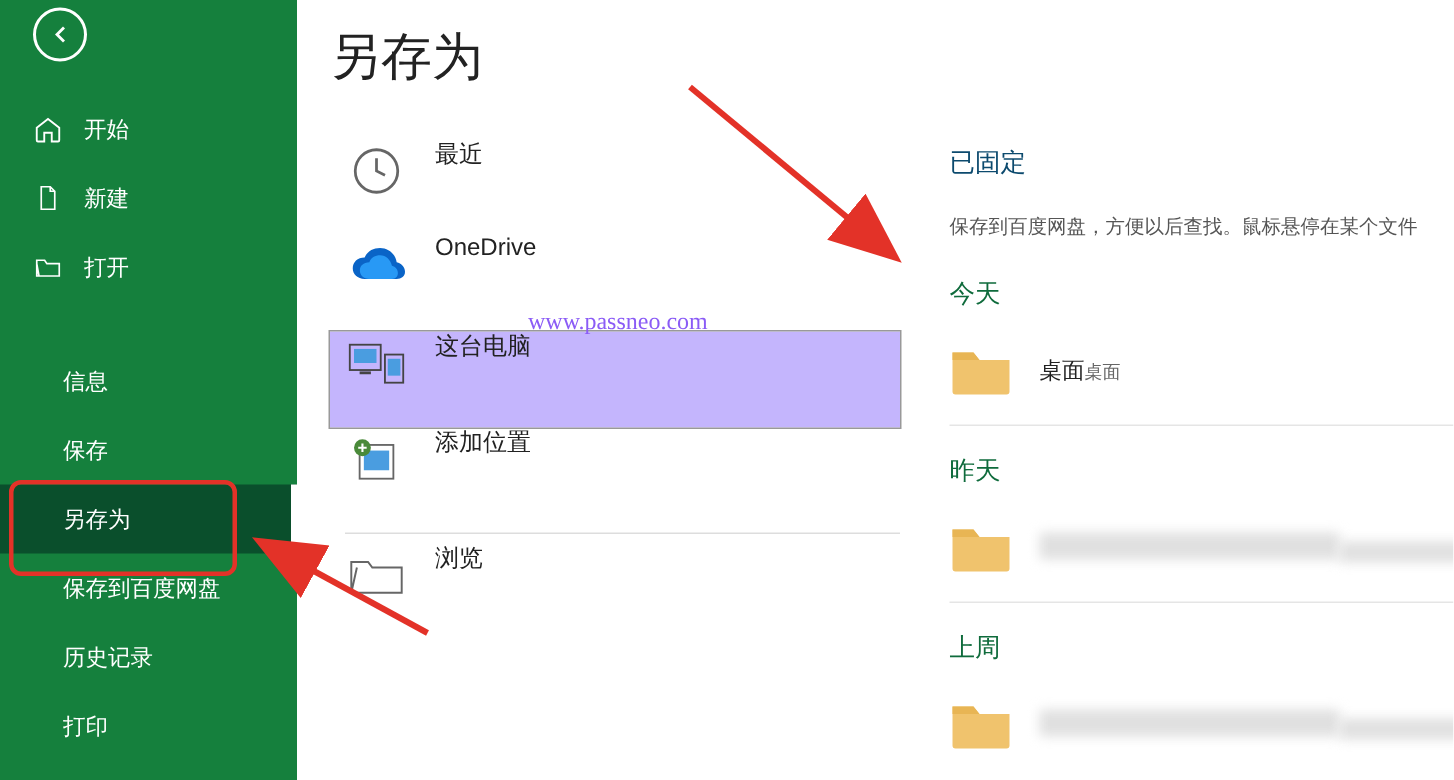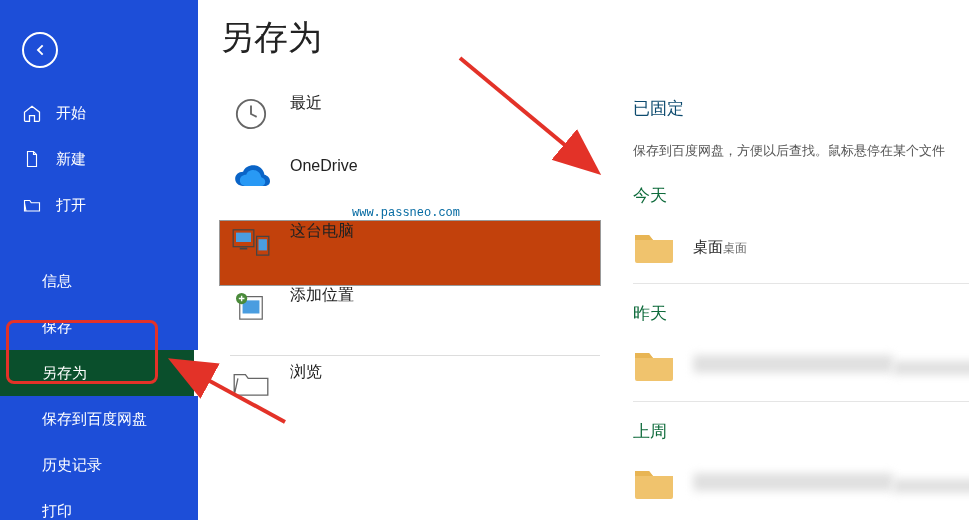--- a/index.html
+++ b/index.html
@@ -19,9 +19,9 @@
     
     .sidebar {
       width: 198px;
-      background: #1d4ed8;
+      background: #15803d;
       color: #fff;
-      padding-top: 32px;
+      padding-top: 5px;
       flex-shrink: 0;
     }
     .back-btn {

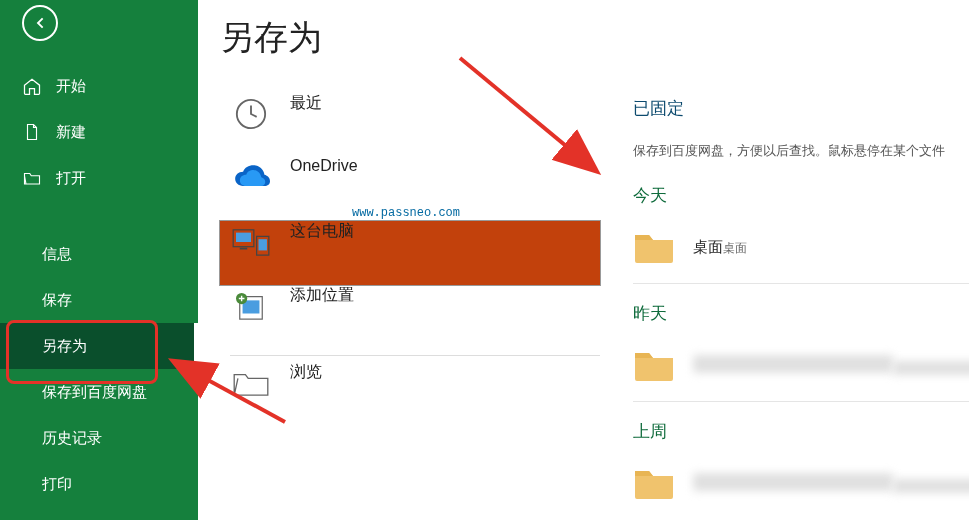--- a/index.html
+++ b/index.html
@@ -165,9 +165,9 @@
       position: absolute;
       left: 352px;
       top: 206px;
-      font-size: 12px;
-      color: #0369a1;
-      font-family: Liberation Mono, monospace;
+      font-size: 16px;
+      color: #8b5cf6;
+      font-family: Liberation Serif, serif;
       z-index: 11;
     }
     .arrow-svg {

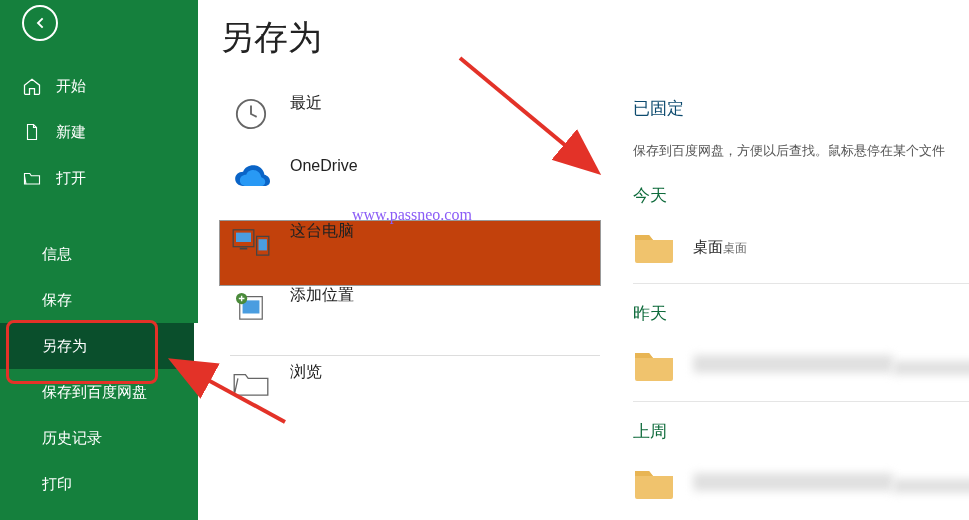--- a/index.html
+++ b/index.html
@@ -97,7 +97,7 @@
       color: #222;
     }
     .loc-item.selected {
-      background: #c2410c;
+      background: #c4b5fd;
       outline: 1px solid #999;
     }
     .loc-icon {

